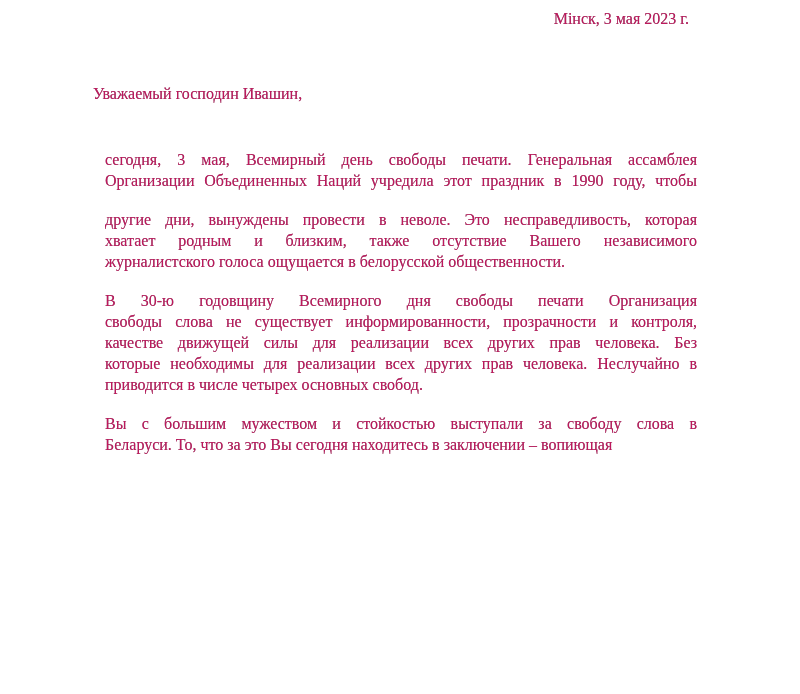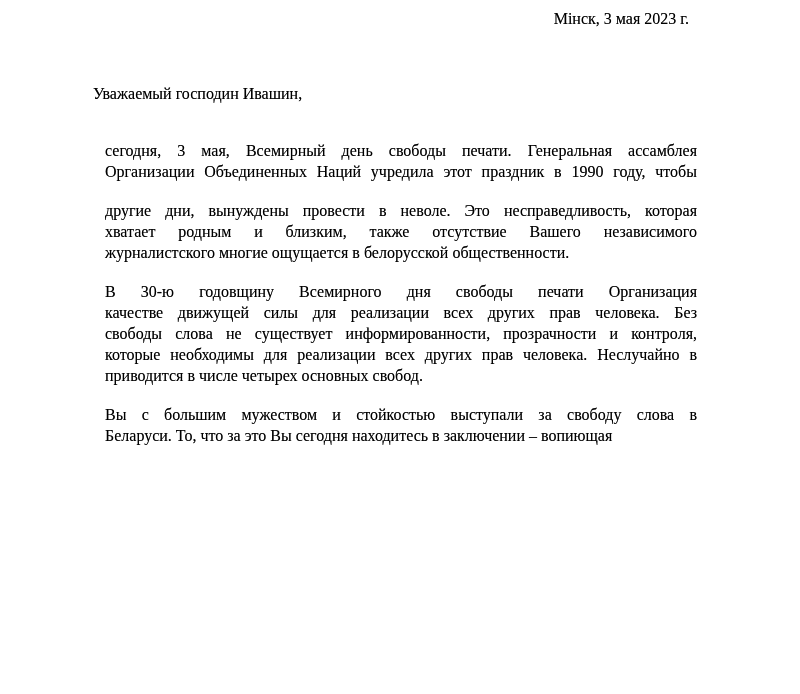--- a/index.html
+++ b/index.html
@@ -17,7 +17,7 @@
     font-family: "Liberation Serif", "DejaVu Serif", serif;
     font-size: 16px;
     line-height: 21px;
-    color: #000000;
+    color: #be185d;
     text-shadow: 0 0 0.5px rgba(40,40,40,0.55); 
   }
   .dateline {

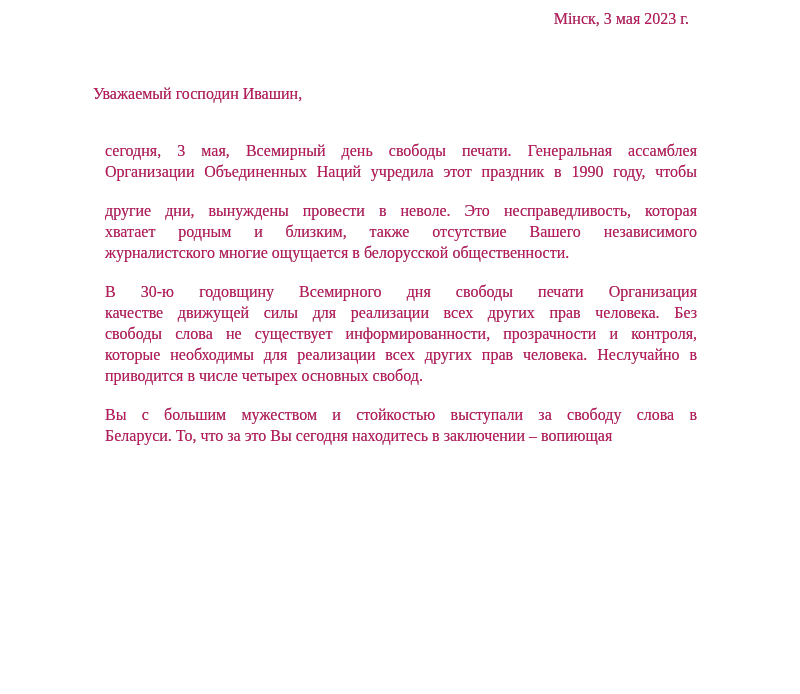--- a/index.html
+++ b/index.html
@@ -27,7 +27,7 @@
     white-space: nowrap;
   }
   .salutation {
-    margin-bottom: 36px;
+    margin-bottom: 45px;
   }
   .paragraph {
     margin-bottom: 18px;

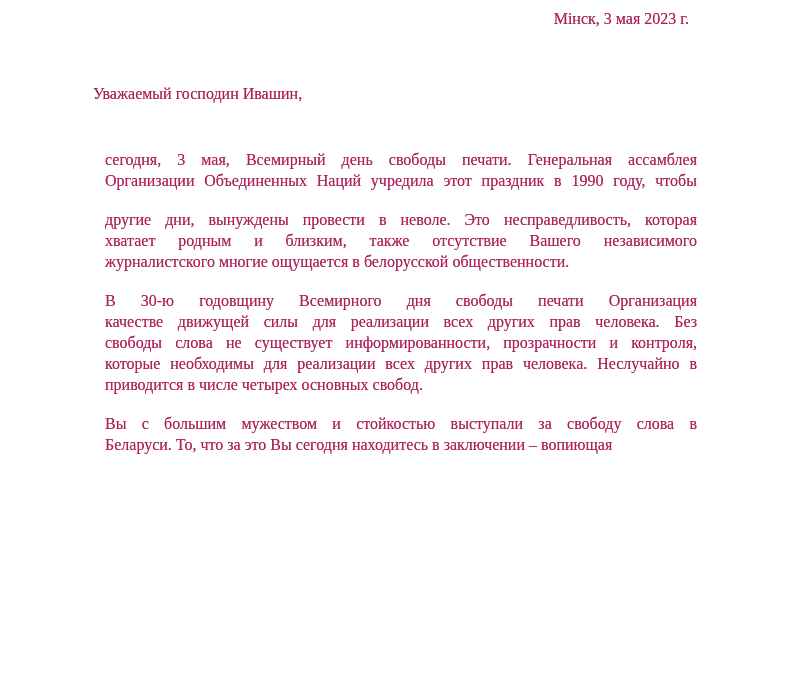--- a/index.html
+++ b/index.html
@@ -55,7 +55,7 @@
       <div class="paragraph">
         <div class="line">другие дни, вынуждены провести в неволе. Это несправедливость, которая</div>
         <div class="line">хватает родным и близким, также отсутствие Вашего независимого</div>
-        <div class="line last">журналистского многие ощущается в белорусской общественности.</div>
+        <div class="line last">журналистского голоса ощущается в белорусской общественности.</div>
       </div>
       <div class="paragraph">
         <div class="line">В 30-ю годовщину Всемирного дня свободы печати Организация</div>

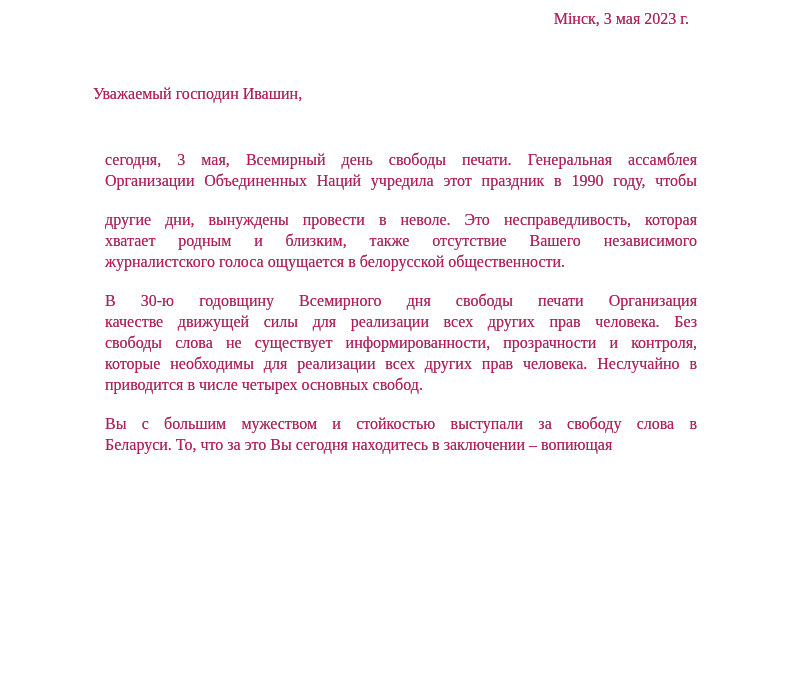--- a/index.html
+++ b/index.html
@@ -59,8 +59,8 @@
       </div>
       <div class="paragraph">
         <div class="line">В 30-ю годовщину Всемирного дня свободы печати Организация</div>
+        <div class="line">свободы слова не существует информированности, прозрачности и контроля,</div>
         <div class="line">качестве движущей силы для реализации всех других прав человека. Без</div>
-        <div class="line">свободы слова не существует информированности, прозрачности и контроля,</div>
         <div class="line">которые необходимы для реализации всех других прав человека. Неслучайно в</div>
         <div class="line last">приводится в числе четырех основных свобод.</div>
       </div>

